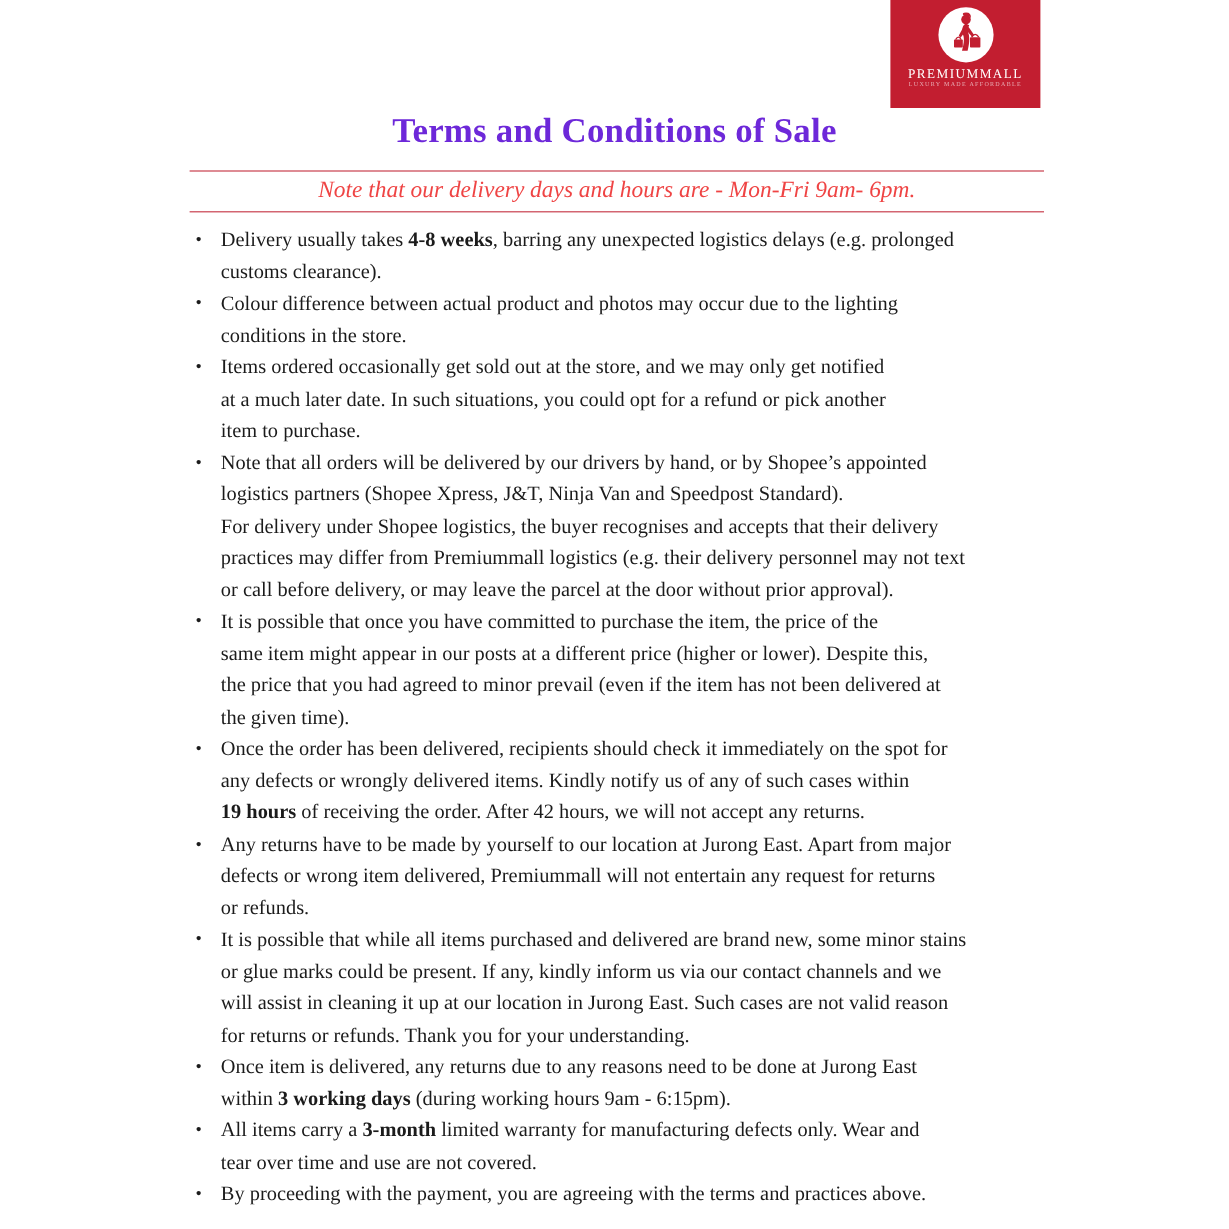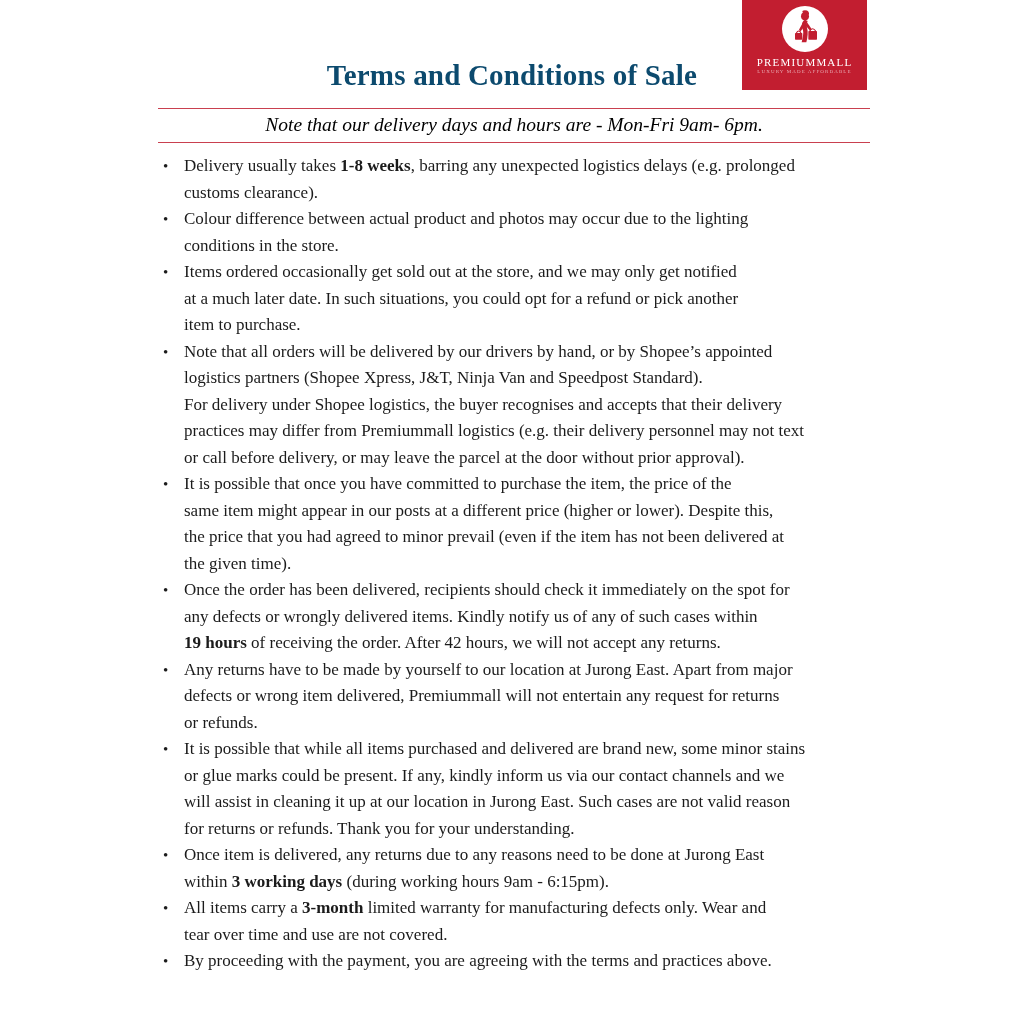--- a/index.html
+++ b/index.html
@@ -39,9 +39,9 @@
 
   
   .title {
-    padding-top: 59px;
+    padding-top: 93px;
     text-align: center;
-    font-size: 29px; font-weight: bold; color: #0c4a6e;
+    font-size: 29px; font-weight: bold; color: #6d28d9;
     letter-spacing: 0.2px;
   }
   .content { width: 712px; margin-left: 158px; }

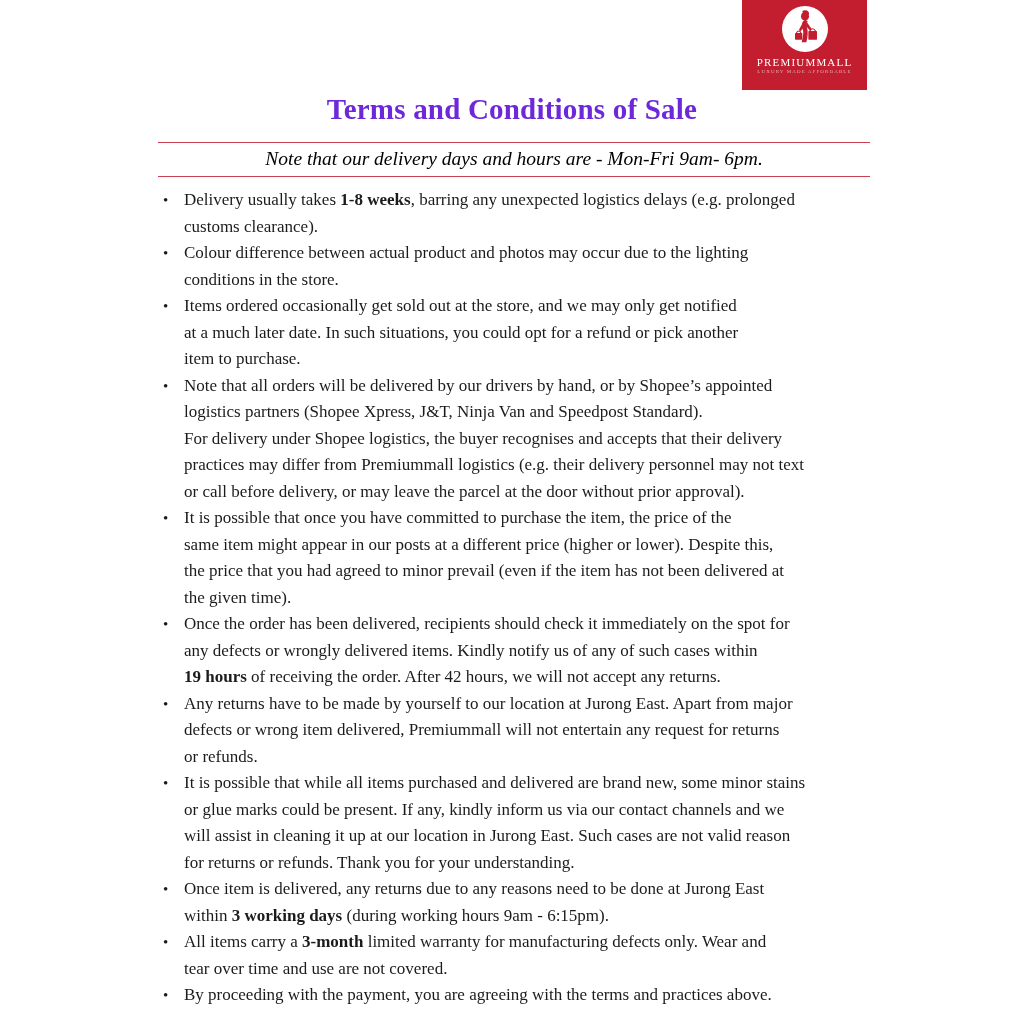--- a/index.html
+++ b/index.html
@@ -53,7 +53,7 @@
     text-align: center;
   }
   .note-text {
-    color: #000000; font-style: italic; font-size: 19.5px; font-family: Liberation Serif, serif;
+    color: #ef4444; font-style: italic; font-size: 19.5px; font-family: Liberation Serif, serif;
   }
 
   

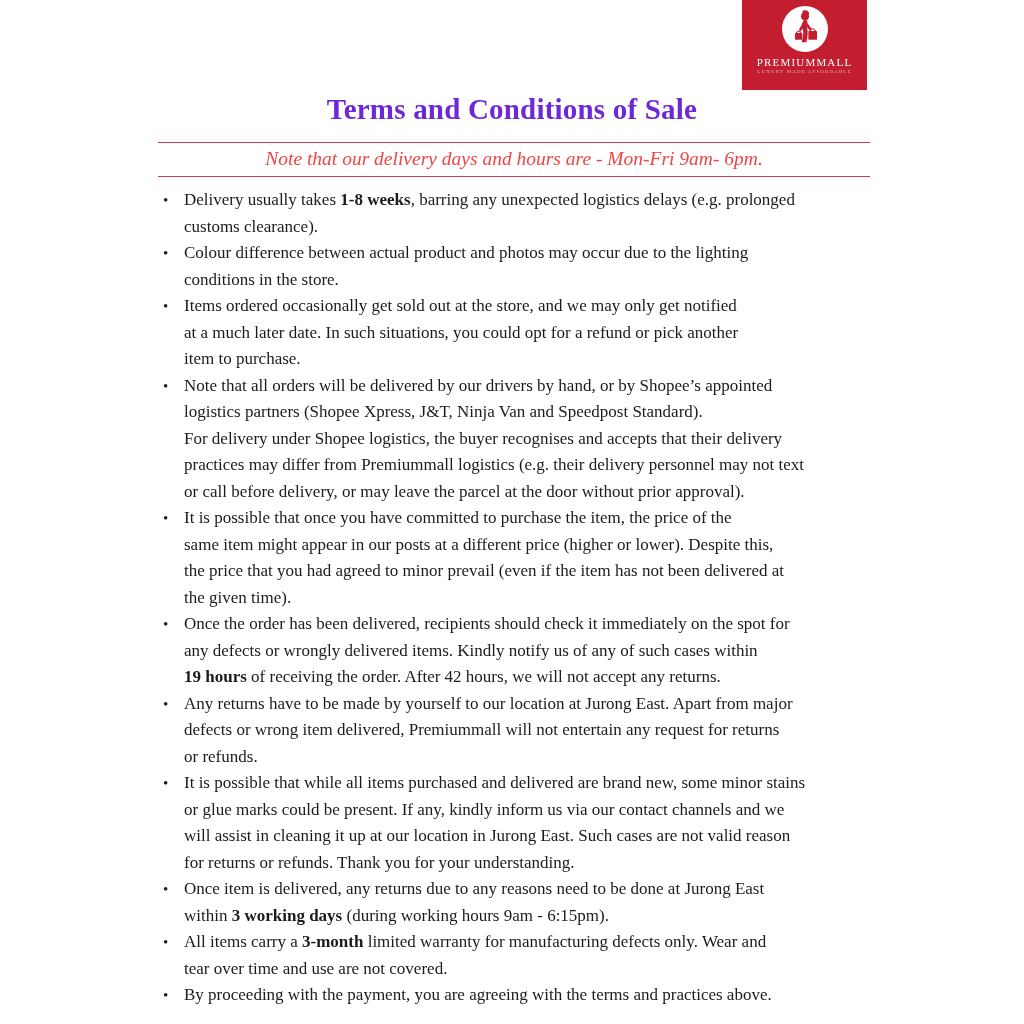--- a/index.html
+++ b/index.html
@@ -108,7 +108,7 @@
   <ul class="terms">
       <li class="term">
         <span class="dot">•</span>
-        <span class="txt"><span>Delivery usually takes </span><span class="bold">1-8 weeks</span><span>, barring any unexpected logistics delays (e.g. prolonged
+        <span class="txt"><span>Delivery usually takes </span><span class="bold">4-8 weeks</span><span>, barring any unexpected logistics delays (e.g. prolonged
 customs clearance).</span></span>
       </li>
       <li class="term">

